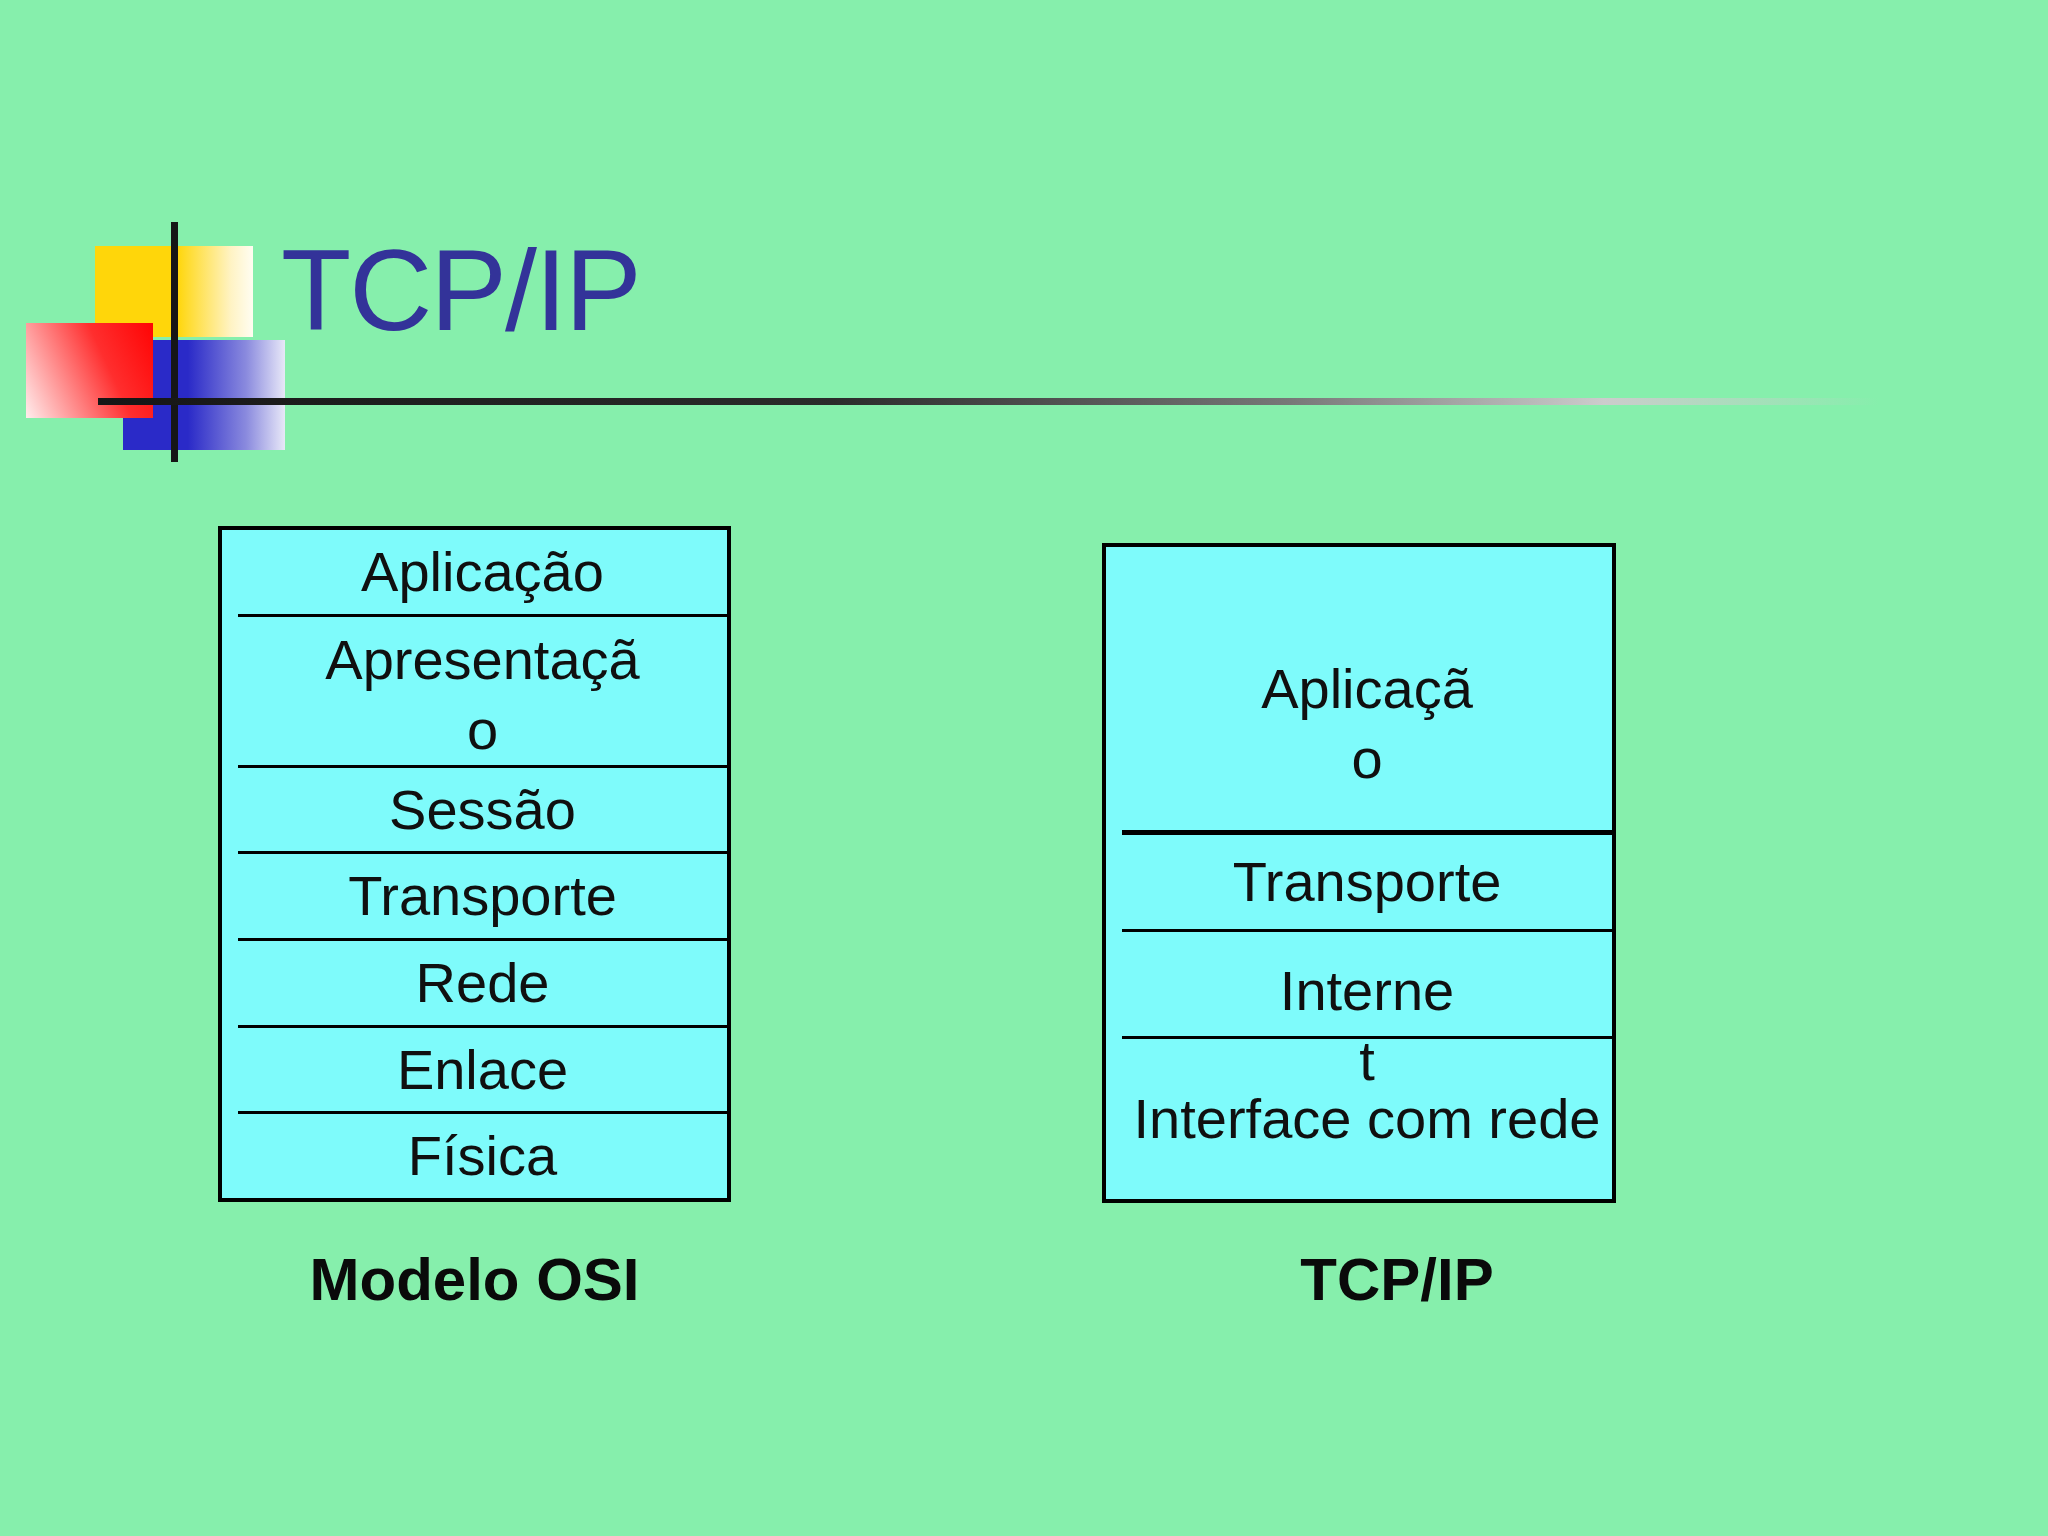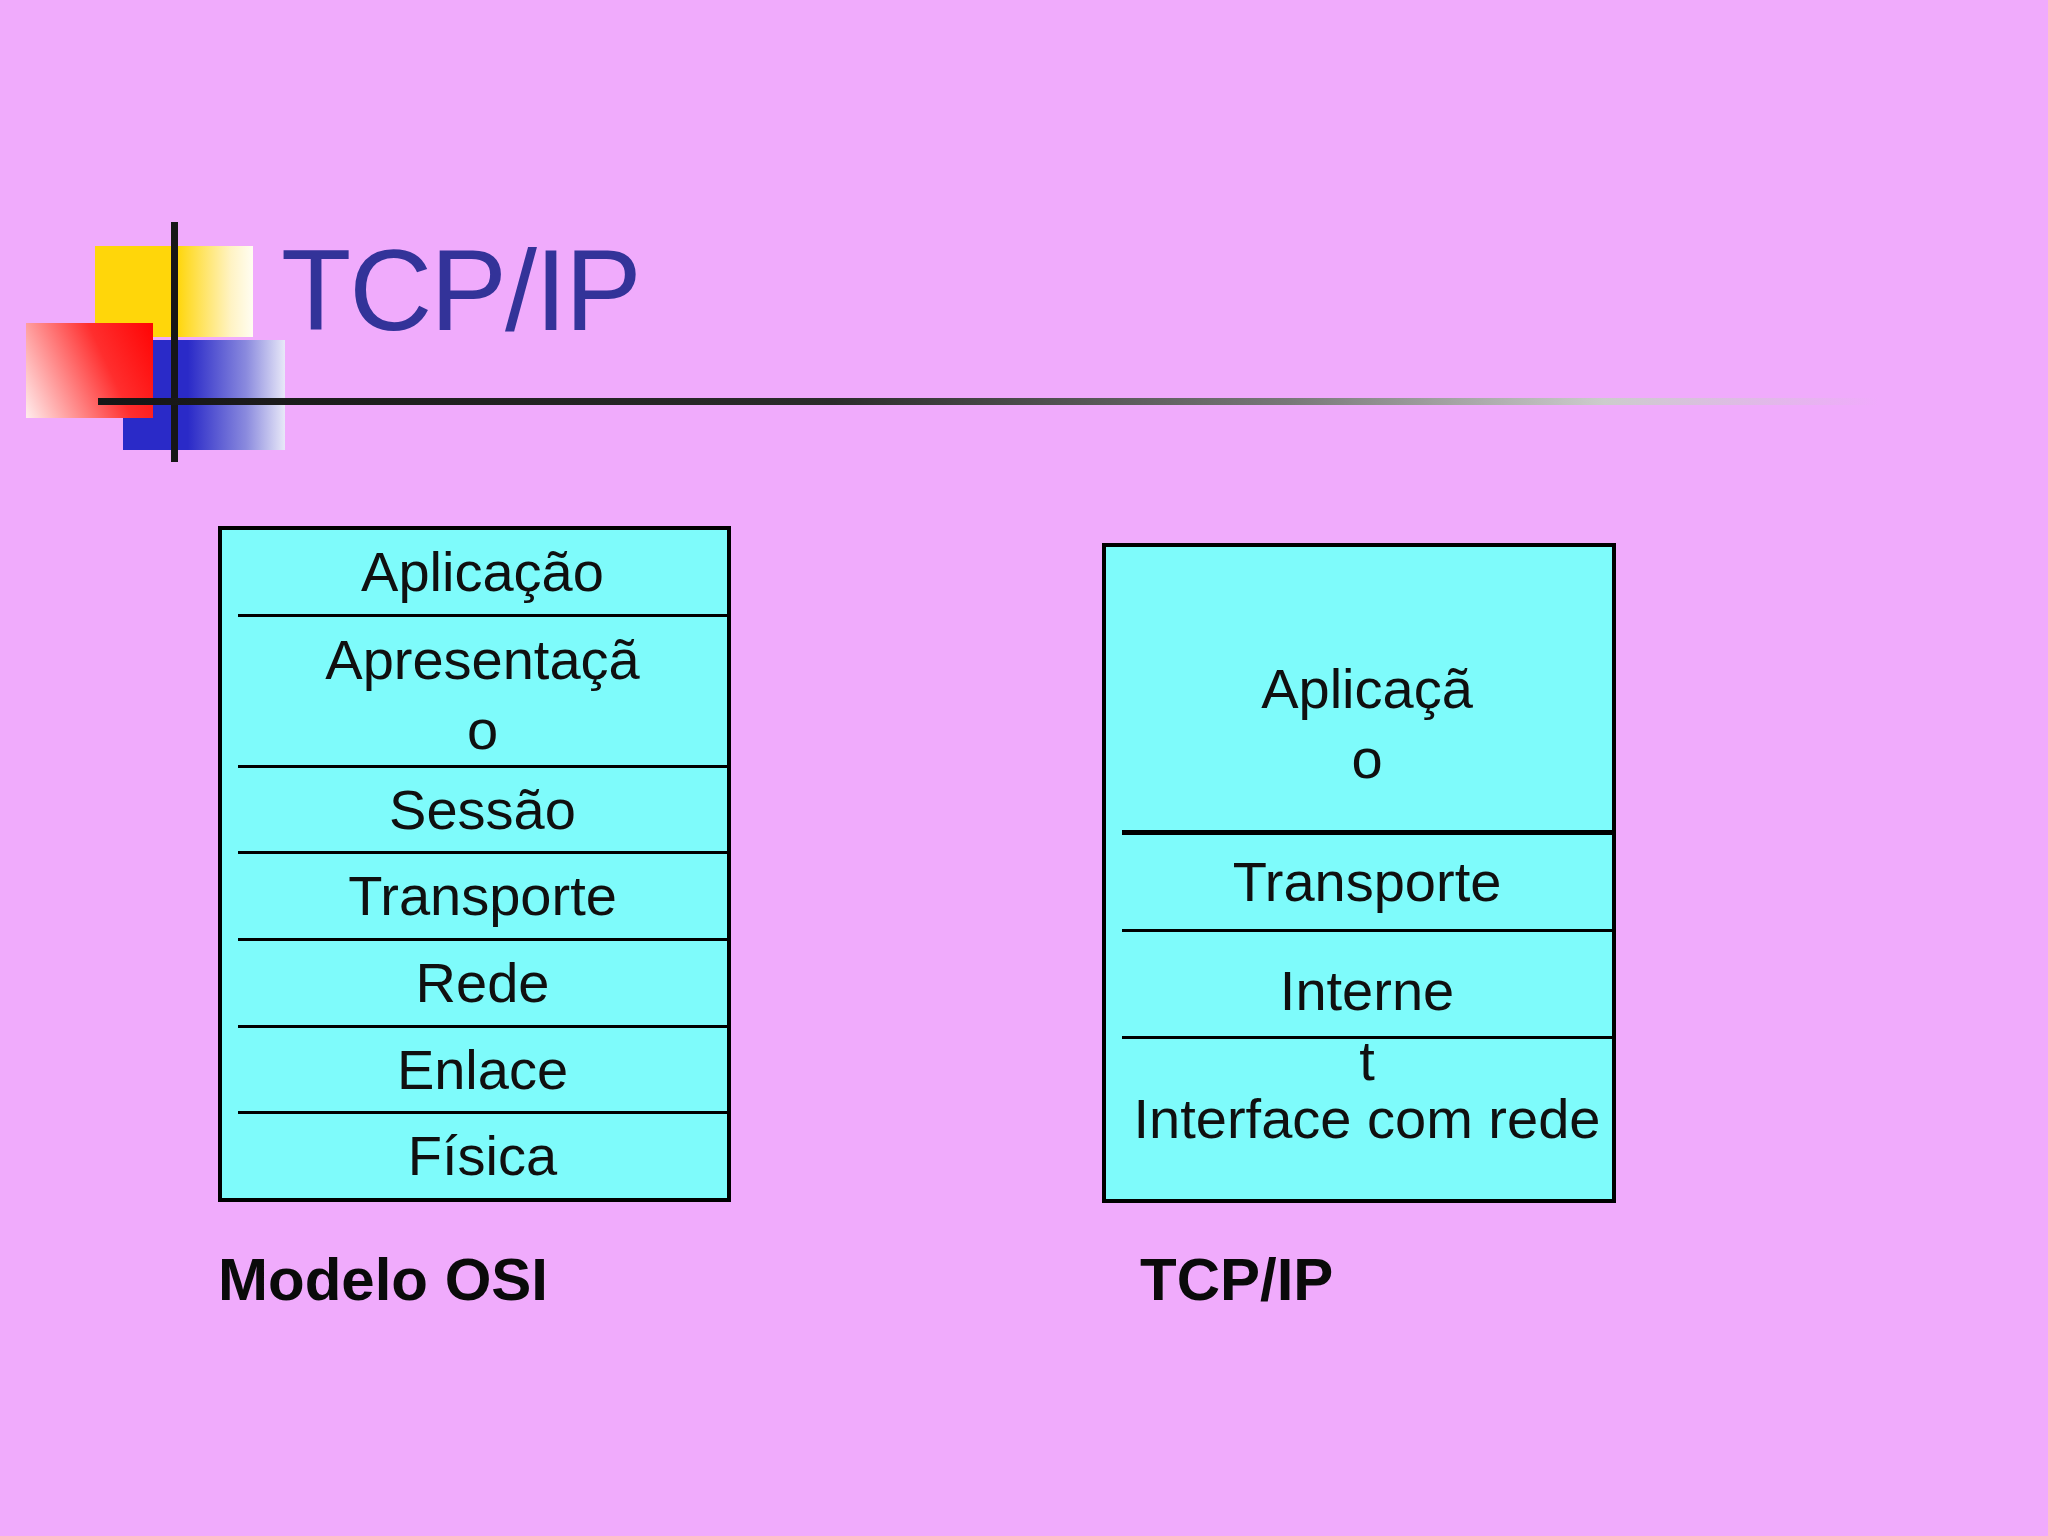--- a/index.html
+++ b/index.html
@@ -7,7 +7,7 @@
     position: relative;
     width: 2048px;
     height: 1536px;
-    background: #f0abfc;
+    background: #86efac;
     font-family: "Liberation Sans", sans-serif;
     overflow: hidden;
   }

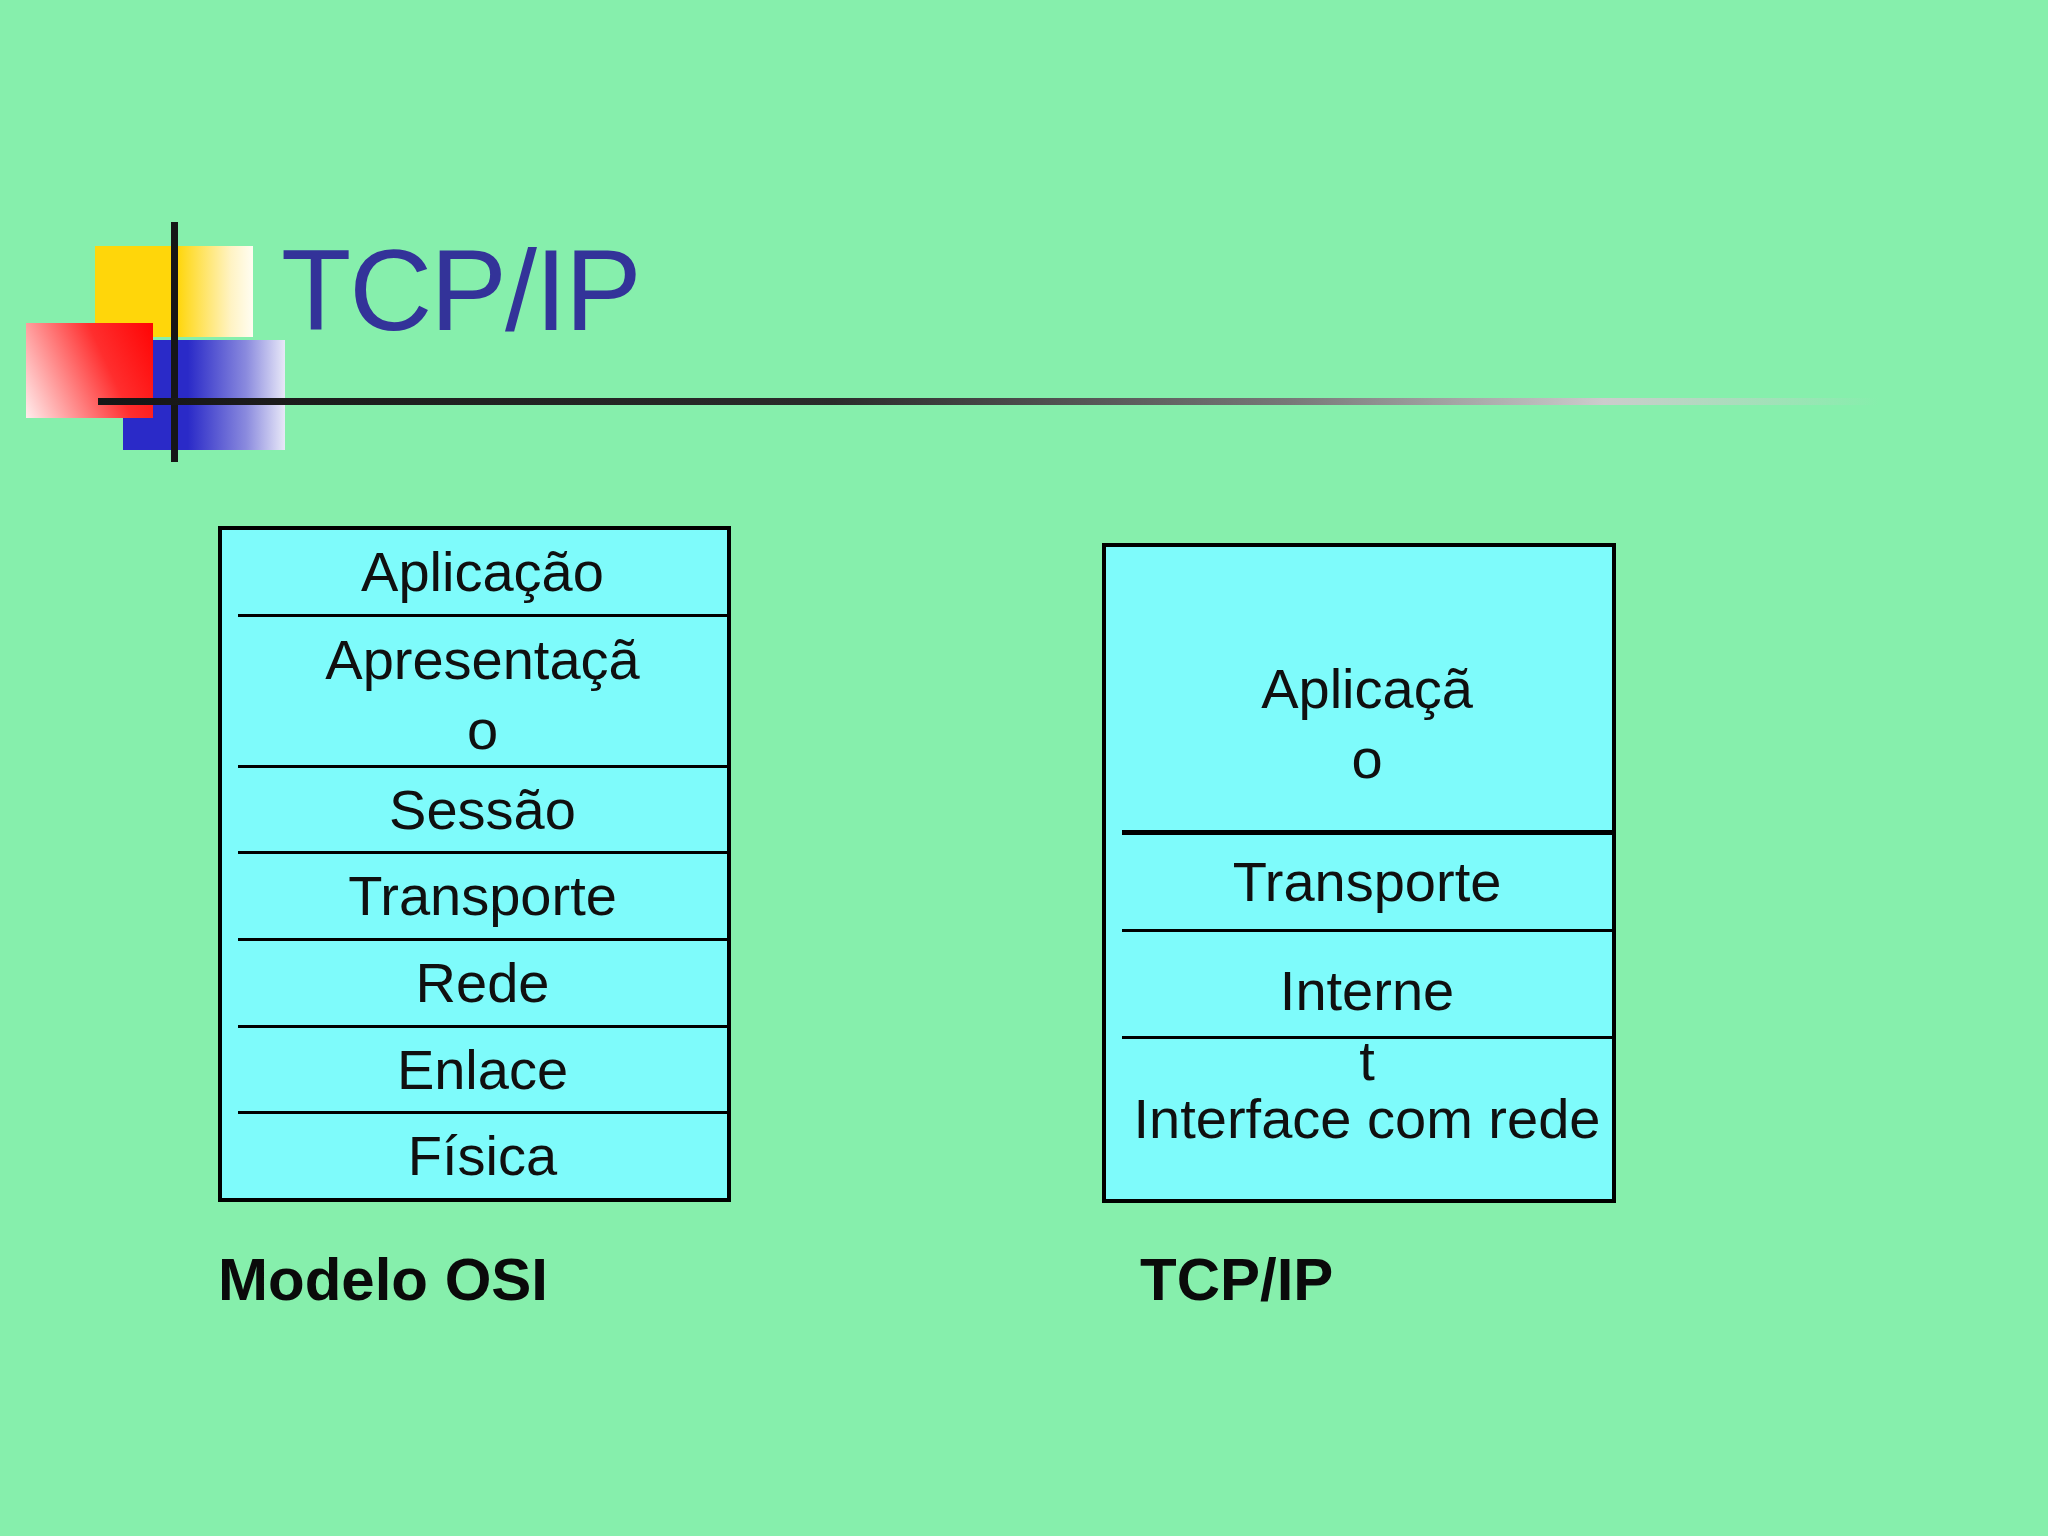--- a/index.html
+++ b/index.html
@@ -83,7 +83,7 @@
   .caption {
     position: absolute; top: 1250px;
     font-size: 60px; font-weight: bold; color: #0a0a0a;
-    text-align: left; line-height: 1; white-space: nowrap;
+    text-align: center; line-height: 1; white-space: nowrap;
   }
   .caption-osi { left: 218px; width: 513px; }
   .caption-tcp { left: 1140px; width: 514px; }

